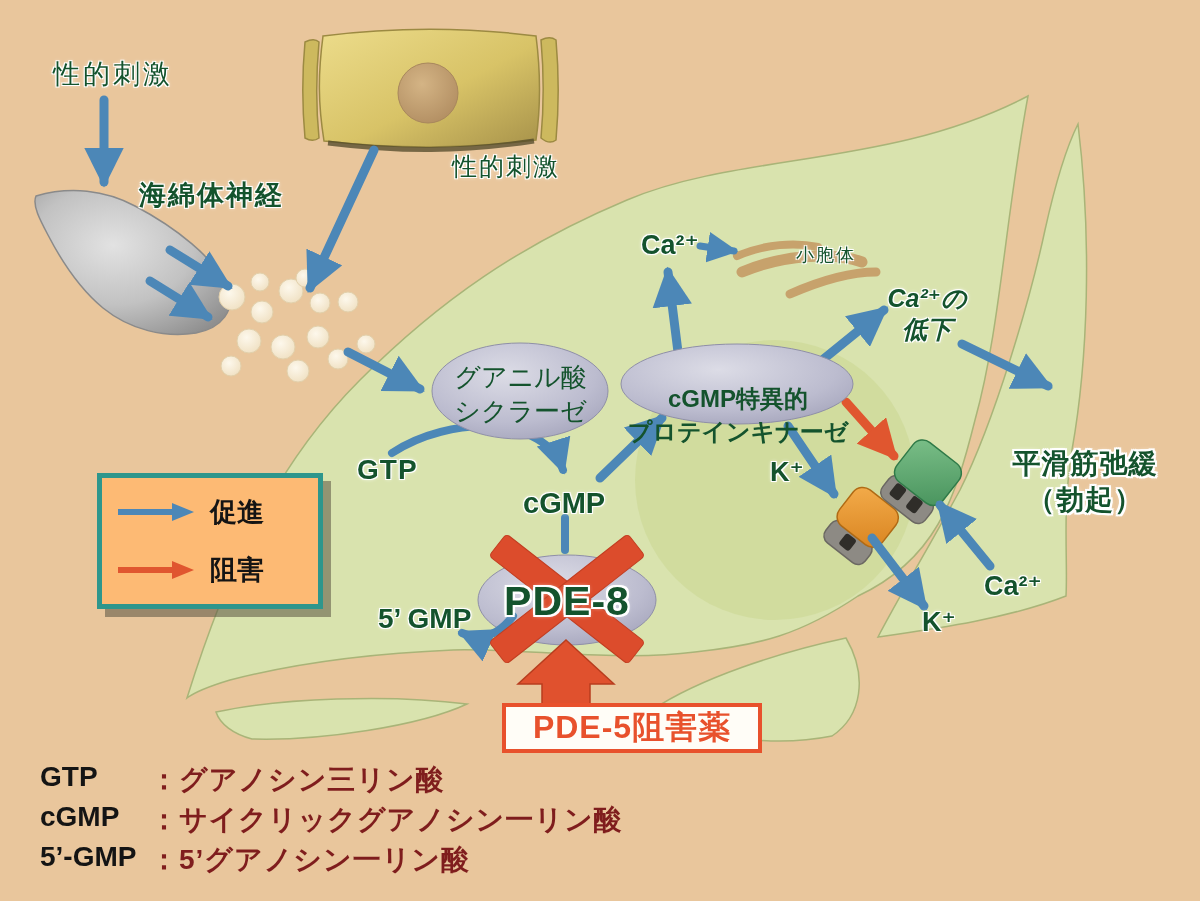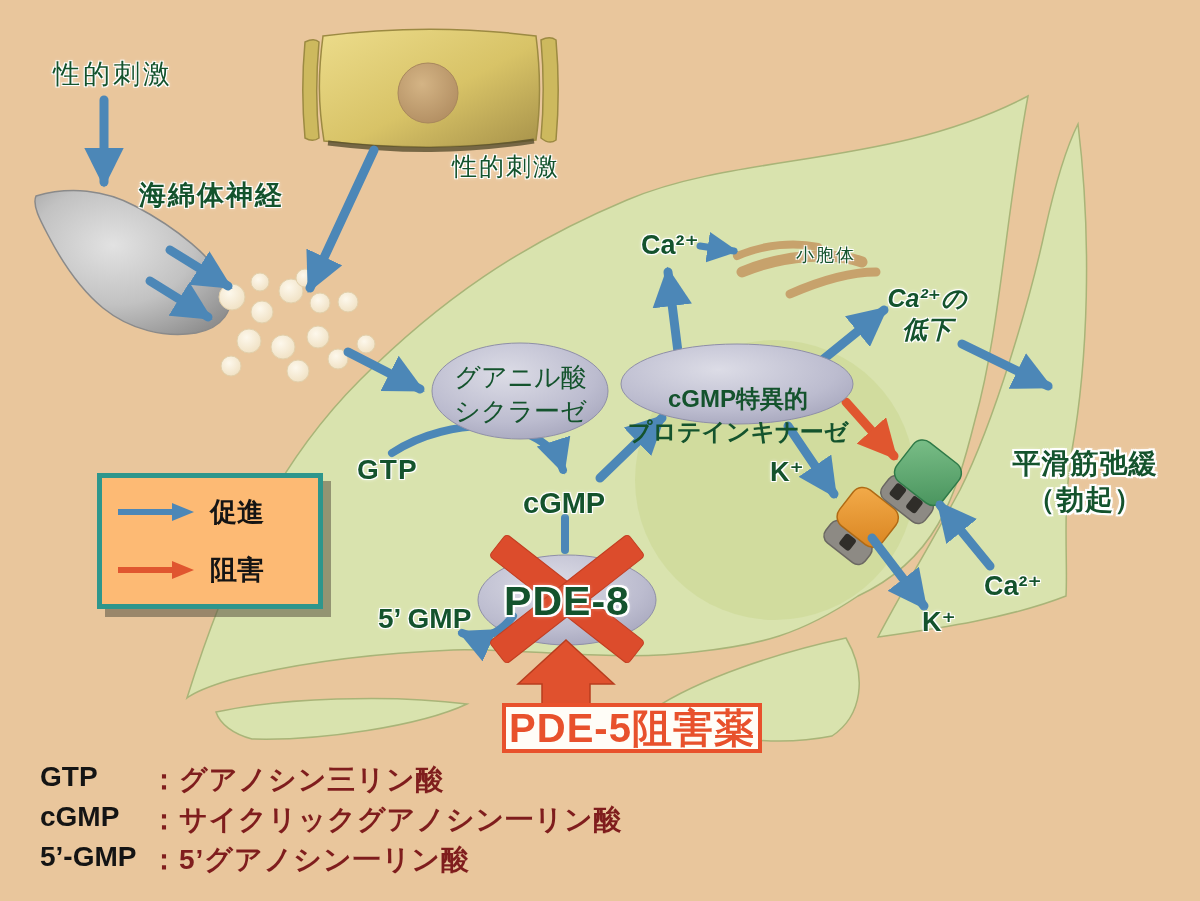--- a/index.html
+++ b/index.html
@@ -35,7 +35,7 @@
     background:#fffdf7;border:4px solid #e8512c;box-sizing:border-box;
     display:flex;align-items:center;justify-content:center;
   }
-  .inhibitor-box span{font-size:40px;font-weight:bold;color:#e8512c;letter-spacing:1px;}
+  .inhibitor-box span{font-size:32px;font-weight:bold;color:#e8512c;letter-spacing:1px;}
   .def-term{position:absolute;z-index:3;font-size:28px;font-weight:bold;color:#141414;}
   .def-text{position:absolute;z-index:3;font-size:28px;font-weight:bold;color:#7f1d1d;letter-spacing:1px;}
 </style>

